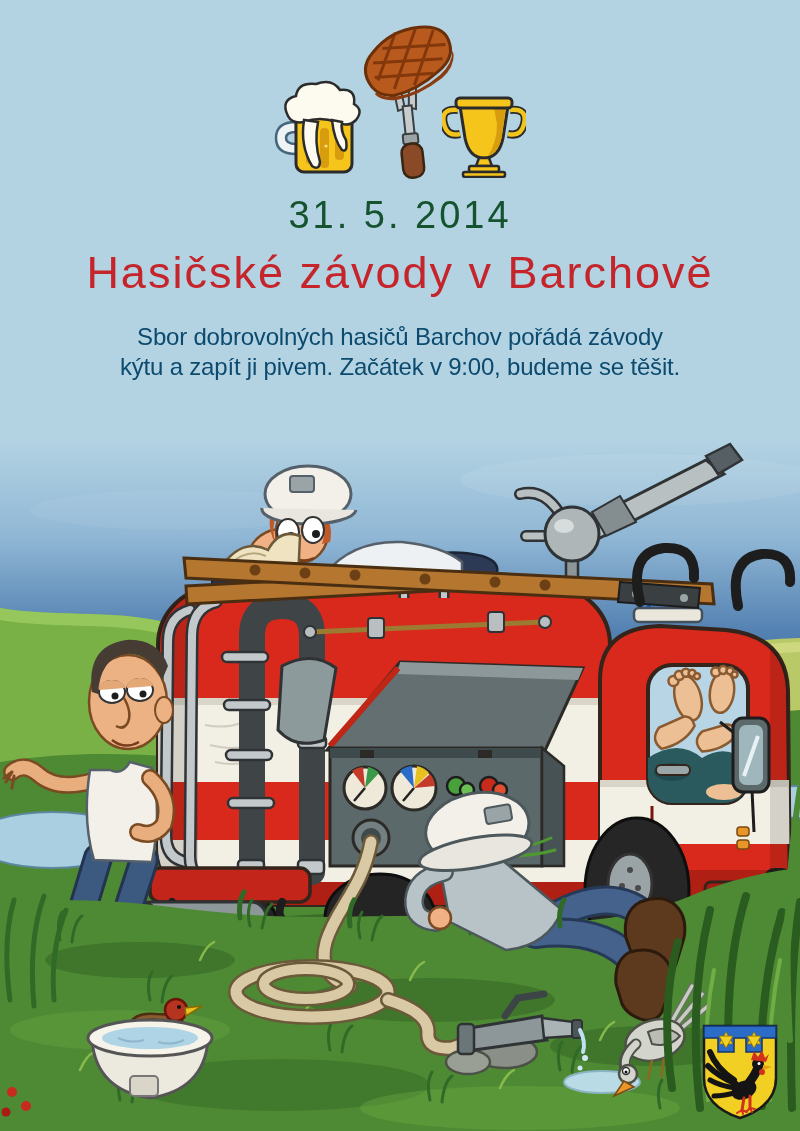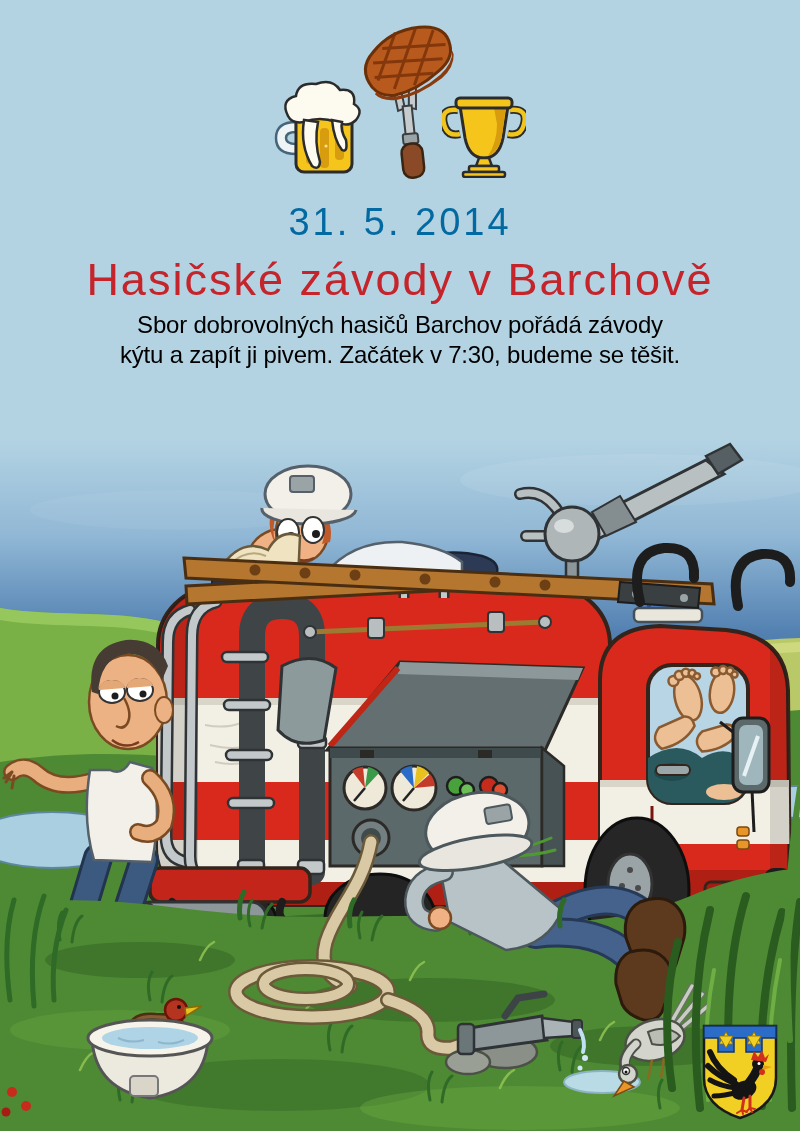--- a/index.html
+++ b/index.html
@@ -11,7 +11,7 @@
   .icon-beer{margin-right:-20px;position:relative;z-index:2;}
   .icon-fork{position:relative;z-index:1;}
   .icon-trophy{margin-left:-30px;margin-bottom:2px;position:relative;z-index:2;}
-  .date{margin-top:21px;font-size:38px;letter-spacing:3px;color:#0369a1;}
+  .date{margin-top:14px;font-size:38px;letter-spacing:3px;color:#14532d;}
   .title{margin:10px 0 0 0;font-size:45px;font-weight:normal;letter-spacing:2px;color:#c5242b;text-align:center;}
   .body-text{margin-top:4px;font-size:24px;line-height:29.5px;color:#000000;letter-spacing:-0.2px;}
   .scene{position:absolute;top:440px;left:0;z-index:1;}

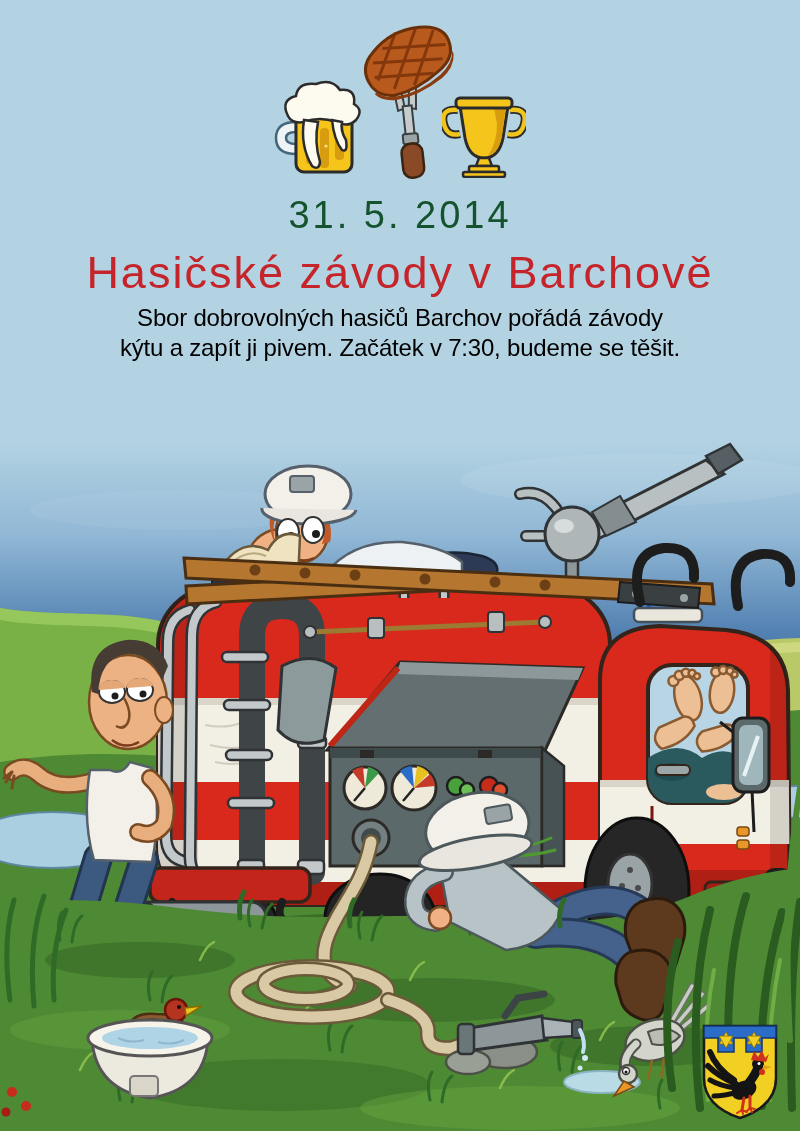--- a/index.html
+++ b/index.html
@@ -13,7 +13,7 @@
   .icon-trophy{margin-left:-30px;margin-bottom:2px;position:relative;z-index:2;}
   .date{margin-top:14px;font-size:38px;letter-spacing:3px;color:#14532d;}
   .title{margin:10px 0 0 0;font-size:45px;font-weight:normal;letter-spacing:2px;color:#c5242b;text-align:center;}
-  .body-text{margin-top:4px;font-size:24px;line-height:29.5px;color:#000000;letter-spacing:-0.2px;}
+  .body-text{margin-top:23px;font-size:24px;line-height:29.5px;color:#0c4a6e;letter-spacing:-0.2px;}
   .scene{position:absolute;top:440px;left:0;z-index:1;}
   .crest{position:absolute;top:1022px;left:700px;z-index:4;}
 </style>

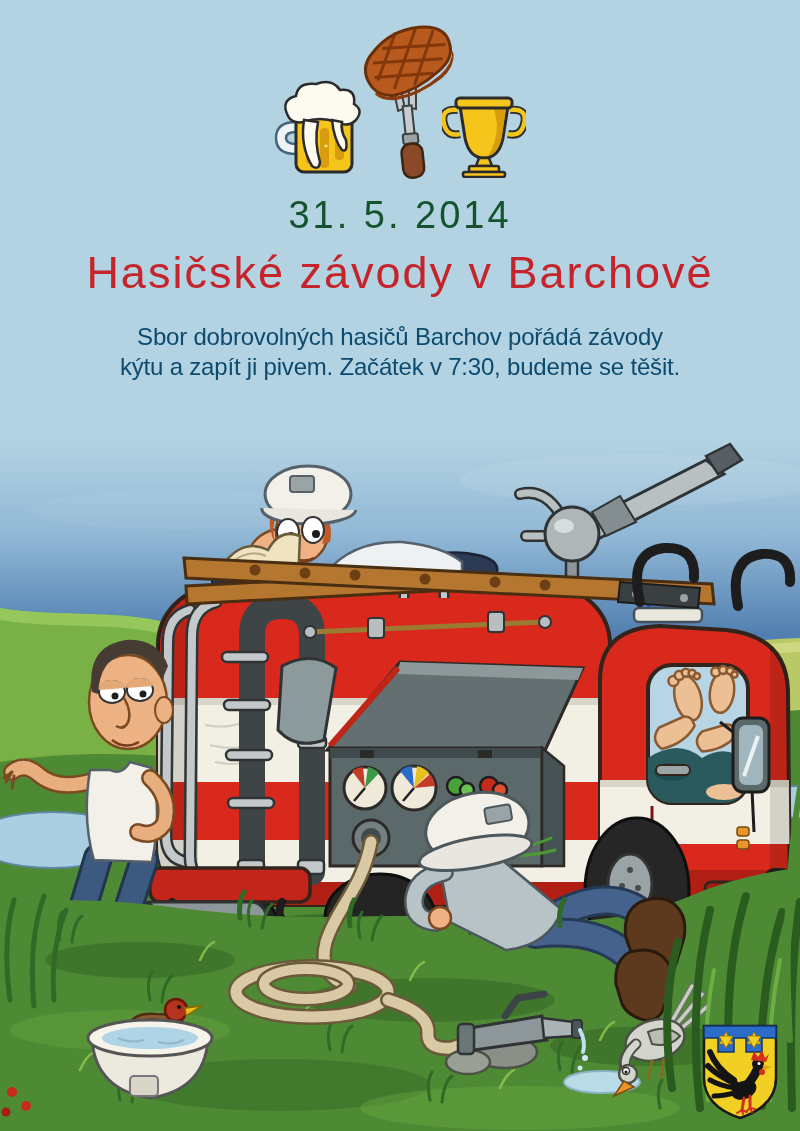--- a/index.html
+++ b/index.html
@@ -470,7 +470,7 @@
     <h1 class="title">Hasičské závody v Barchově</h1>
     <div class="body-text">
       <div>Sbor dobrovolných hasičů Barchov pořádá závody</div>
-      <div>kýtu a zapít ji pivem. Začátek v 7:30, budeme se těšit.</div>
+      <div>kýtu a zapít ji pivem. Začátek v 9:00, budeme se těšit.</div>
     </div>
   </div>
 

